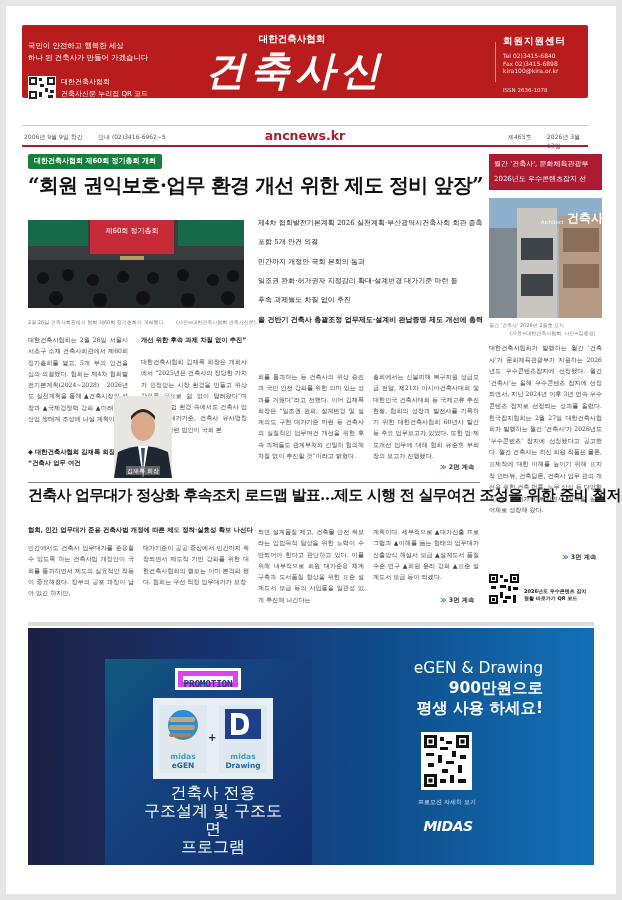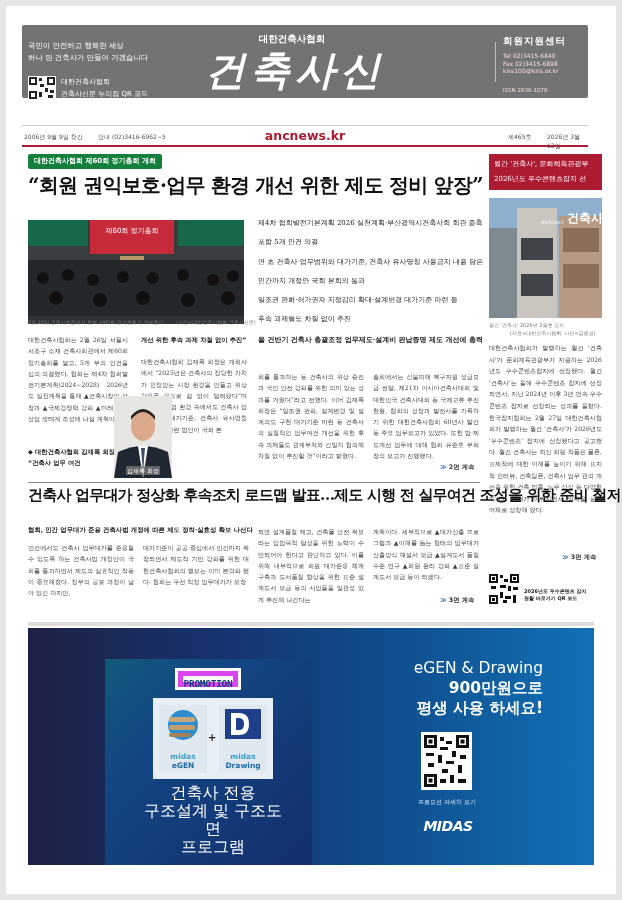--- a/index.html
+++ b/index.html
@@ -9,7 +9,7 @@
   .serif{font-family:"DejaVu Serif","Liberation Serif",serif;}
 
   
-  .masthead{position:absolute;left:22px;top:25px;width:566px;height:73px;background:#737373;border-radius:2px;color:#fff;}
+  .masthead{position:absolute;left:22px;top:25px;width:566px;height:73px;background:#b91c1c;border-radius:2px;color:#fff;}
   .mh-slogan{position:absolute;left:6px;top:15px;font-size:7.4px;line-height:12px;color:#fff;}
   .mh-qr{position:absolute;left:6px;top:51px;width:28px;height:24px;}
   .mh-qrlabel{position:absolute;left:39px;top:51px;font-size:7px;line-height:12px;}

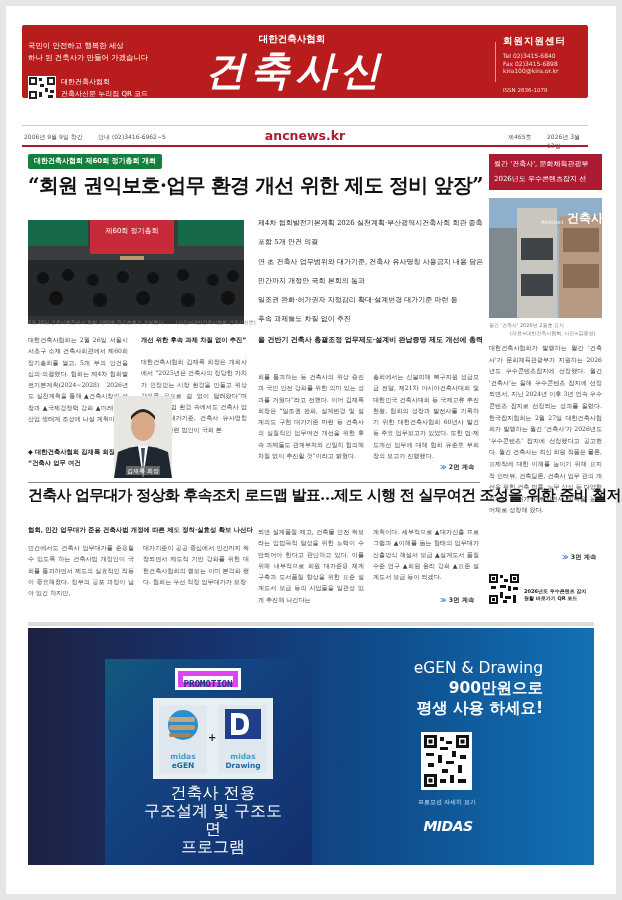--- a/index.html
+++ b/index.html
@@ -34,7 +34,7 @@
   .headline{position:absolute;left:28px;top:170px;width:450px;font-size:20px;font-weight:bold;color:#111;letter-spacing:-0.8px;line-height:30px;white-space:nowrap;}
 
   .photo{position:absolute;overflow:hidden;}
-  .main-photo{left:28px;top:220px;width:216px;height:104px;background:#2e3236;}
+  .main-photo{left:28px;top:220px;width:216px;height:88px;background:#2e3236;}
   .caption{position:absolute;font-size:5px;color:#777;}
 
   .subheads{position:absolute;left:258px;top:214px;width:222px;font-size:7px;color:#222;line-height:19.3px;}

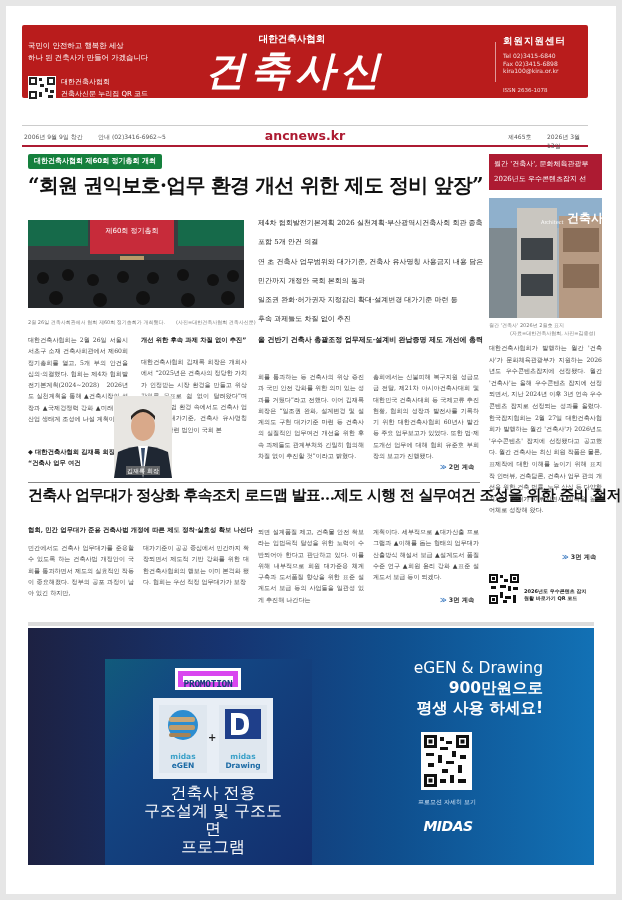--- a/index.html
+++ b/index.html
@@ -161,7 +161,6 @@
 <div class="subheads serif">
   <div>제4차 협회발전기본계획 2026 실천계획·부산광역시건축사회 회관 증축</div>
   <div>포함 5개 안건 의결</div>
-  <div>연 초 건축사 업무범위와 대가기준, 건축사 유사명칭 사용금지 내용 담은</div>
   <div>민간까지 개정안 국회 본회의 통과</div>
   <div>일조권 완화·허가권자 지정감리 확대·설계변경 대가기준 마련 등</div>
   <div>후속 과제들도 차질 없이 추진</div>

